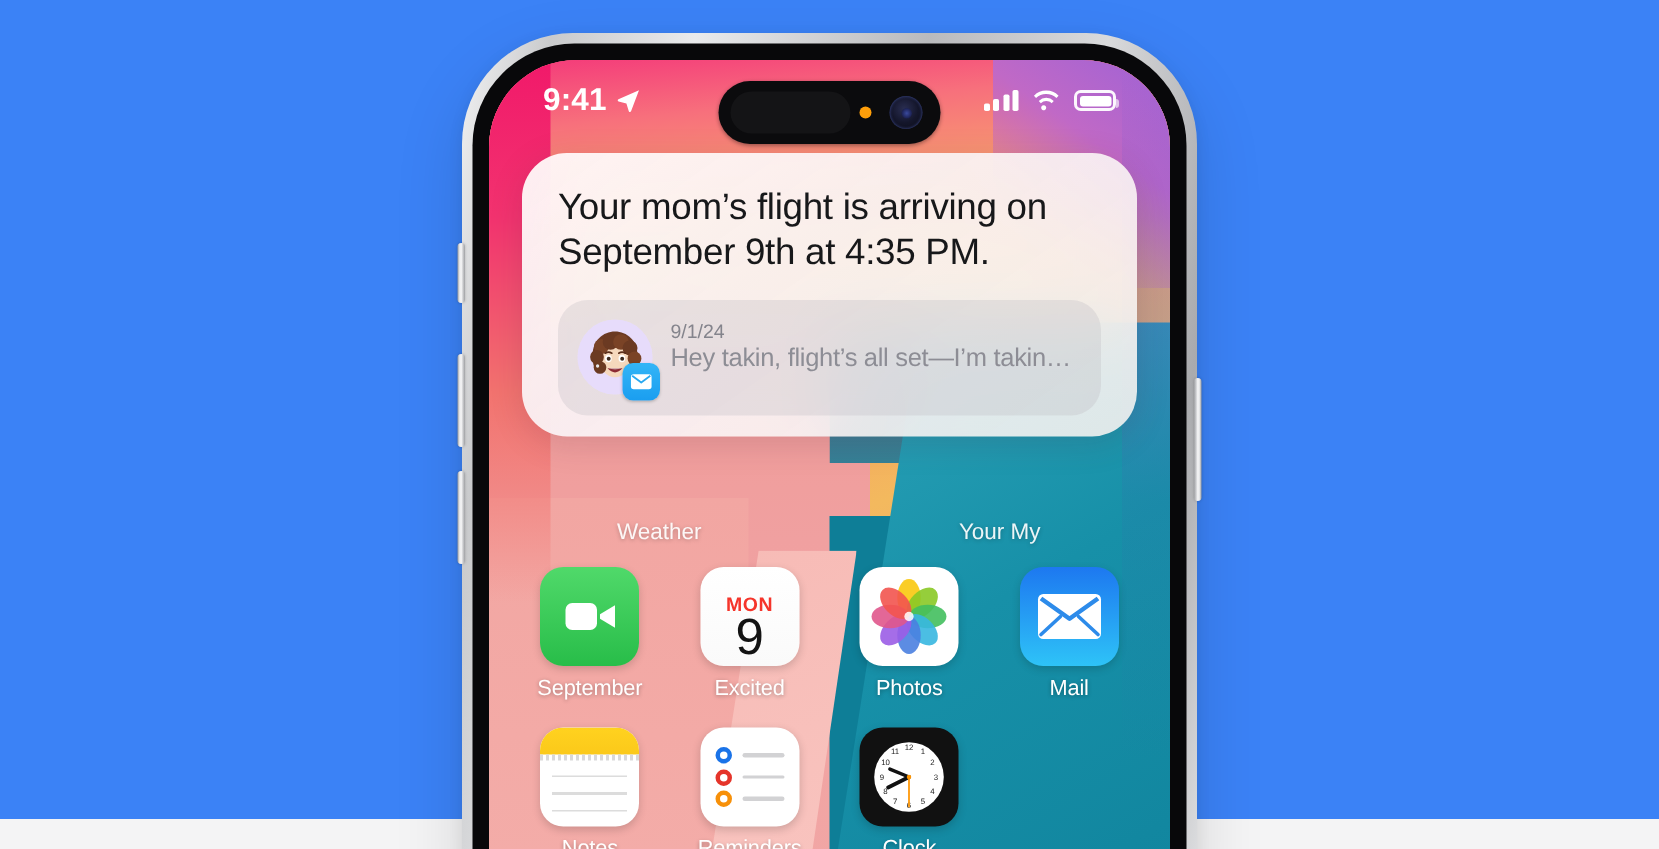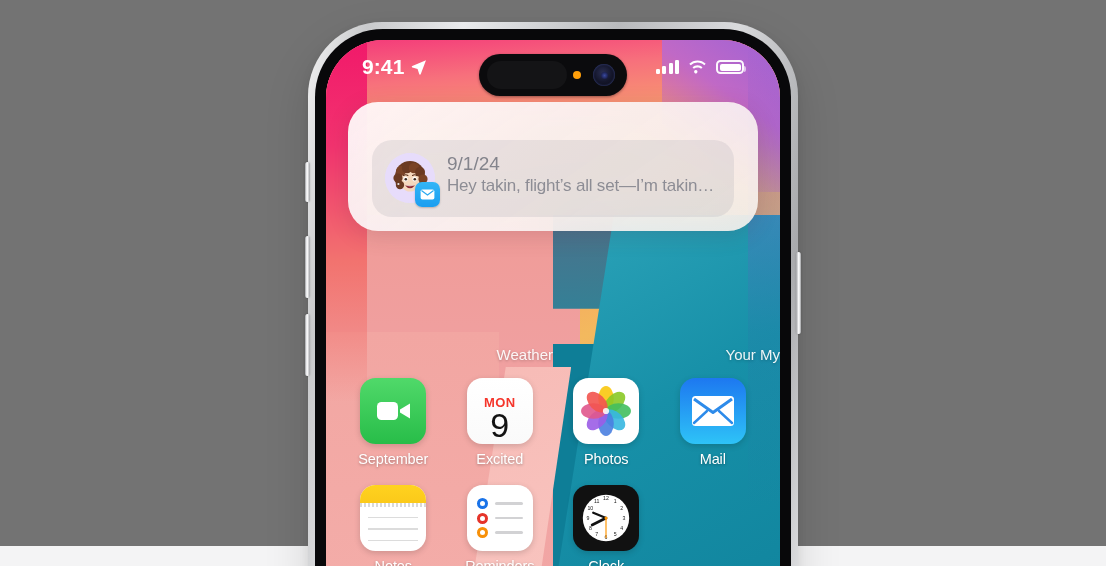--- a/index.html
+++ b/index.html
@@ -9,7 +9,7 @@
     font-family:"Liberation Sans","DejaVu Sans",sans-serif;
     -webkit-font-smoothing:antialiased;
   }
-  #stage{ position:relative; width:1106px; height:546px; background:#737373; }
+  #stage{ position:relative; width:1106px; height:546px; background:#3b82f6; }
 
   
   .phone{

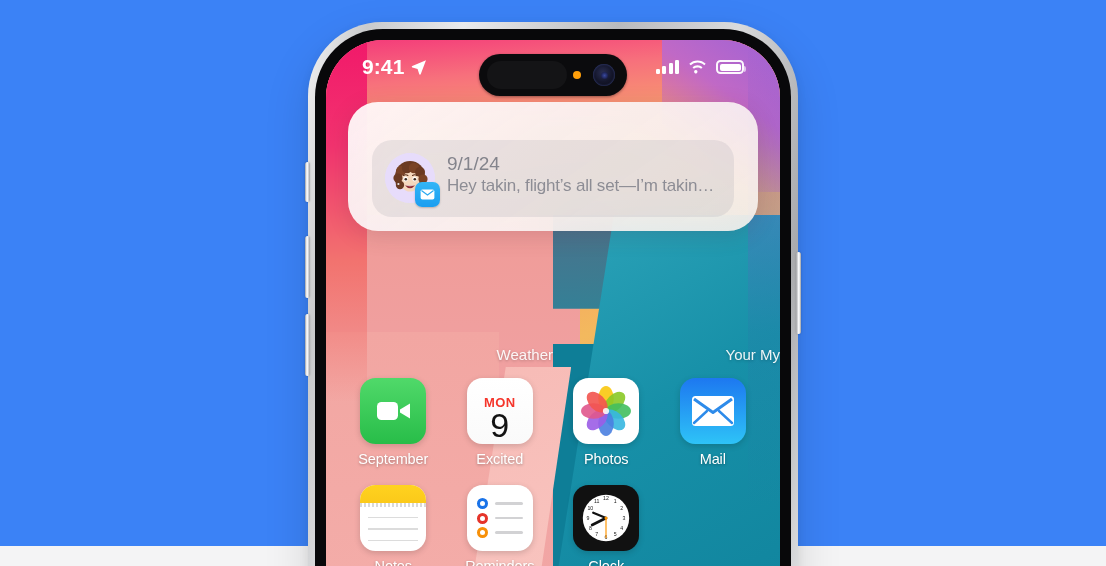--- a/index.html
+++ b/index.html
@@ -299,6 +299,7 @@
         </div>
 
         <div class="notif-card">
+          <div class="notif-headline">Your mom’s flight is arriving on September 9th at 4:35 PM.</div>
 
           <div class="msg-row">
             <div class="avatar-wrap">

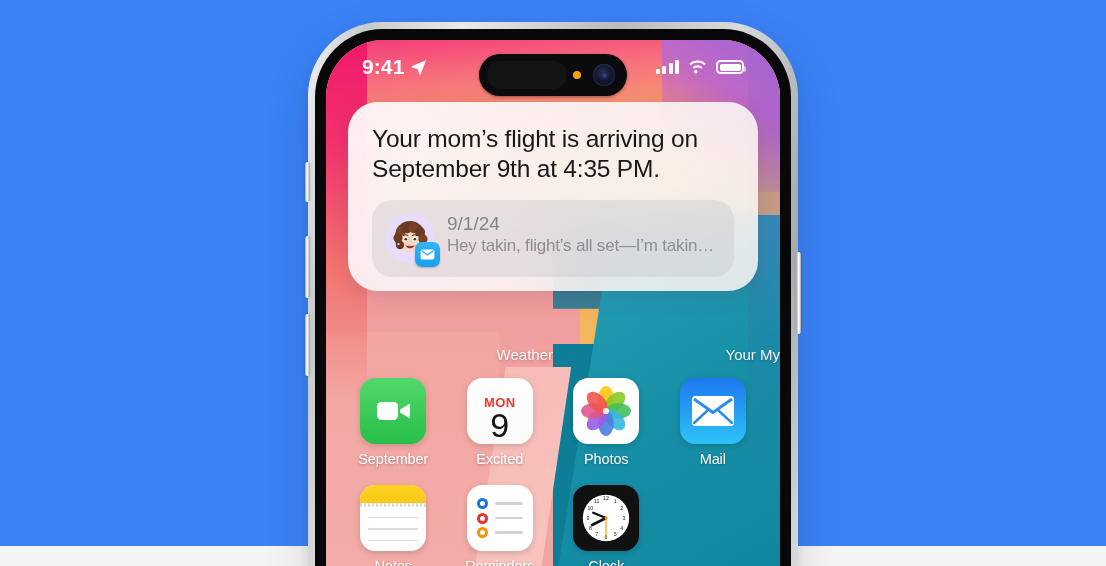--- a/index.html
+++ b/index.html
@@ -183,7 +183,7 @@
   .msg-body{ flex:1 1 auto; min-width:0; }
   .msg-top{ display:flex; justify-content:space-between; align-items:baseline; gap:8px; }
   .msg-name{ font-size:17.5px; font-weight:700; color:#19191b; letter-spacing:-.2px; }
-  .msg-date{ font-size:19px; color:#84848c; flex:0 0 auto; }
+  .msg-date{ font-size:13px; color:#84848c; flex:0 0 auto; }
   .msg-sub{ font-size:17px; color:#1d1d20; margin-top:1px; letter-spacing:-.2px; }
   .msg-pre{
     font-size:17px; color:#8d8d95; margin-top:1px; letter-spacing:-.2px;

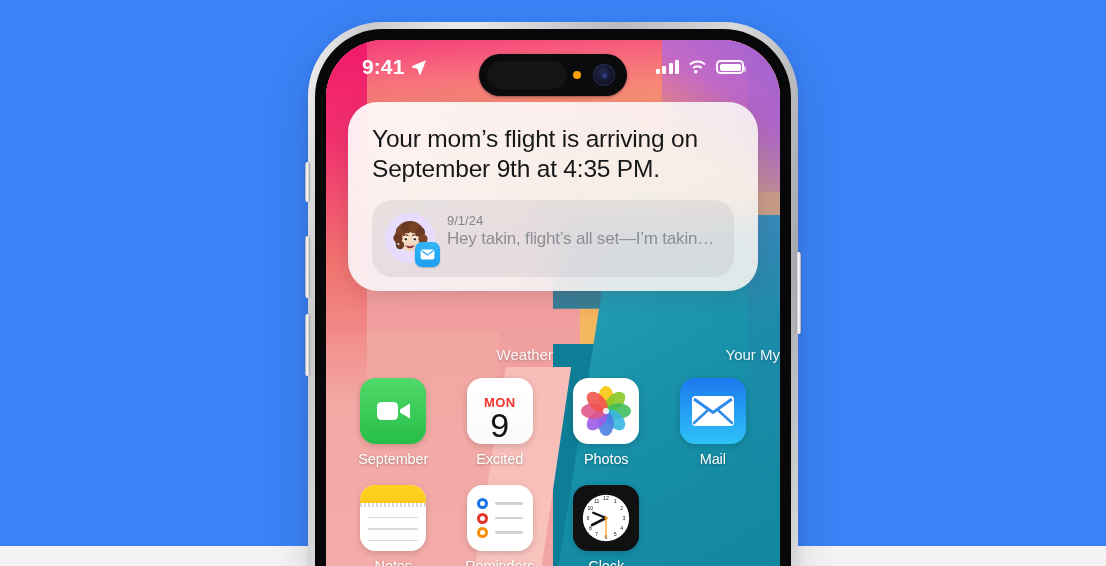--- a/index.html
+++ b/index.html
@@ -196,7 +196,7 @@
     display:flex; z-index:4; color:rgba(255,255,255,.92);
     font-size:15px; text-shadow:0 1px 3px rgba(0,0,0,.25);
   }
-  .widget-labels span{ flex:1; text-align:right; }
+  .widget-labels span{ flex:1; text-align:center; }
 
   
   .app-grid{

